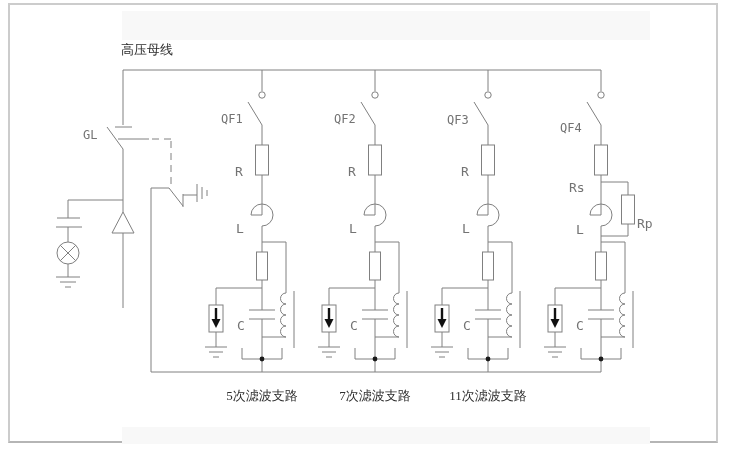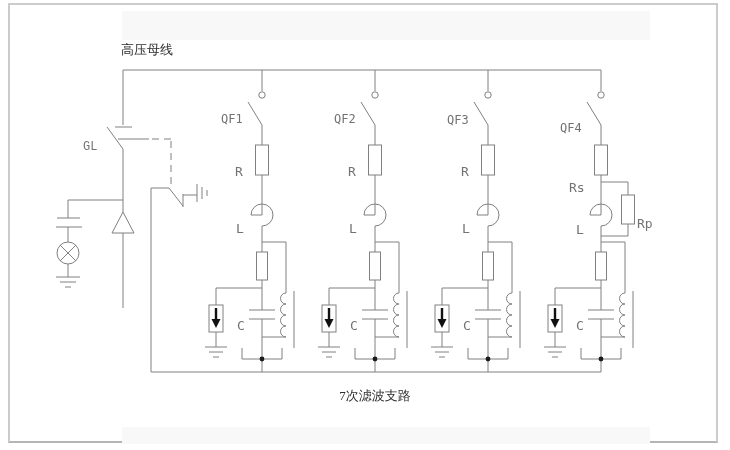--- a/index.html
+++ b/index.html
@@ -100,7 +100,7 @@
   </svg>
 
   <span class="cjk f13" style="left:121px;top:42px;">高压母线</span>
-  <span class="lbl f12" style="left:83px;top:129px;font-family:Liberation Mono, monospace;">GL</span>
+  <span class="lbl f12" style="left:83px;top:117px;">GL</span>
 
   <span class="lbl f12" style="left:221px;top:101px;">QF1</span>
   <span class="lbl f12" style="left:334px;top:101px;">QF2</span>

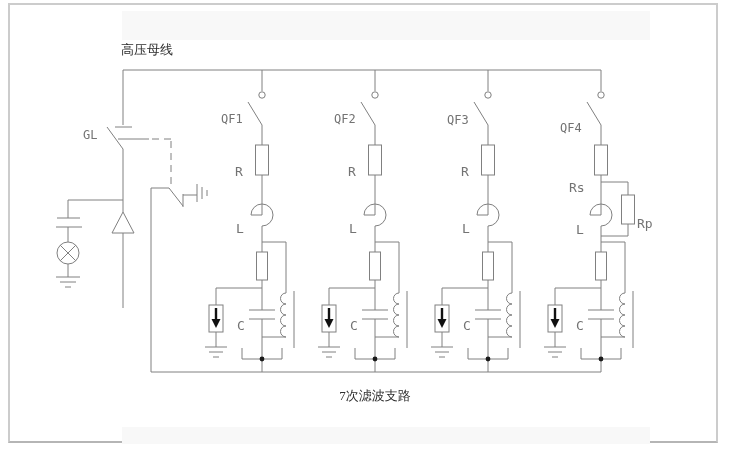--- a/index.html
+++ b/index.html
@@ -123,6 +123,7 @@
   <span class="lbl f13" style="left:463px;top:307px;">C</span>
   <span class="lbl f13" style="left:576px;top:307px;">C</span>
 
+  <span class="cjk f13 bname" style="left:207px;top:388px;">5次滤波支路</span>
   <span class="cjk f13 bname" style="left:320px;top:388px;text-align:center;">7次滤波支路</span>
 </div>
 

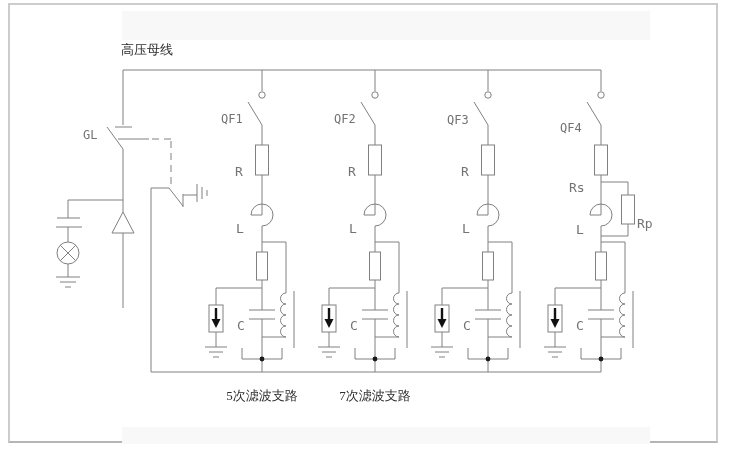--- a/index.html
+++ b/index.html
@@ -125,6 +125,7 @@
 
   <span class="cjk f13 bname" style="left:207px;top:388px;">5次滤波支路</span>
   <span class="cjk f13 bname" style="left:320px;top:388px;text-align:center;">7次滤波支路</span>
+  <span class="cjk f13 bname" style="left:433px;top:388px;">11次滤波支路</span>
 </div>
 
 </body></html>

